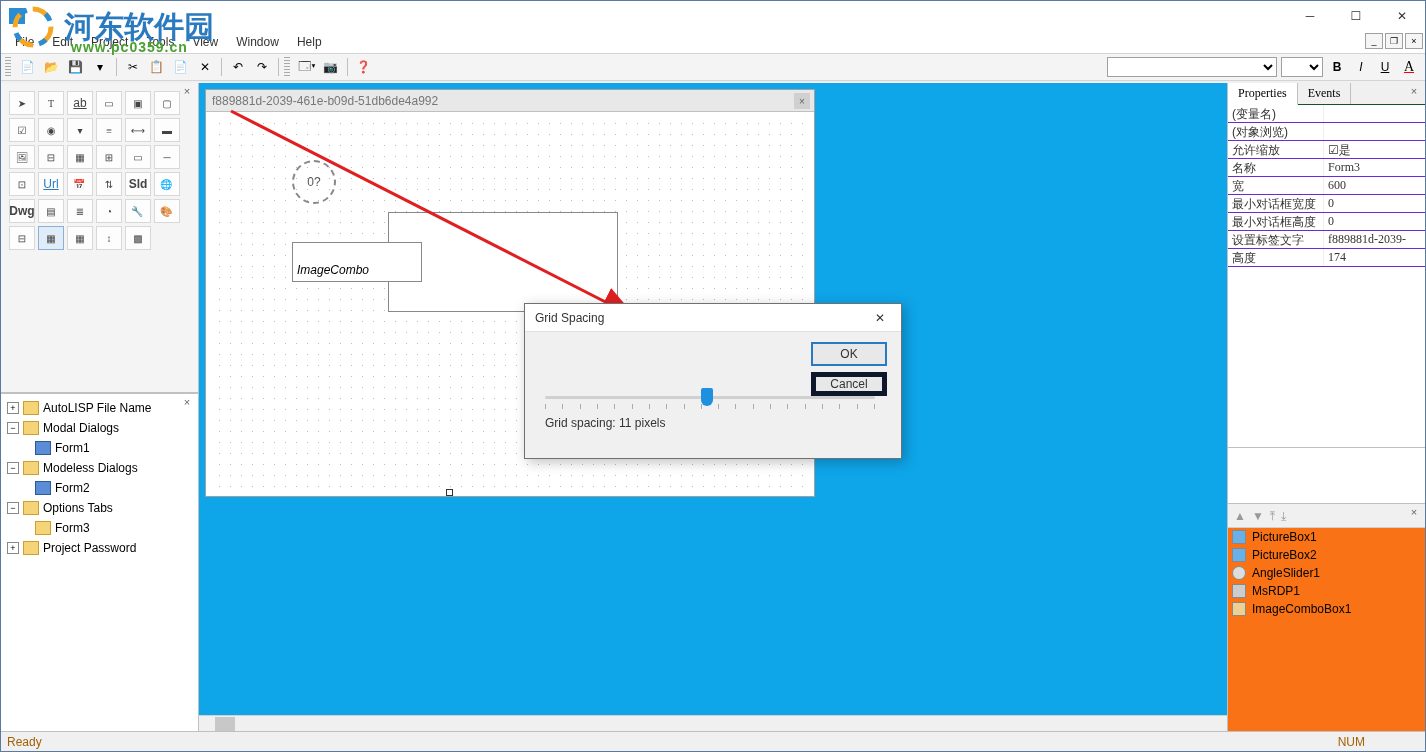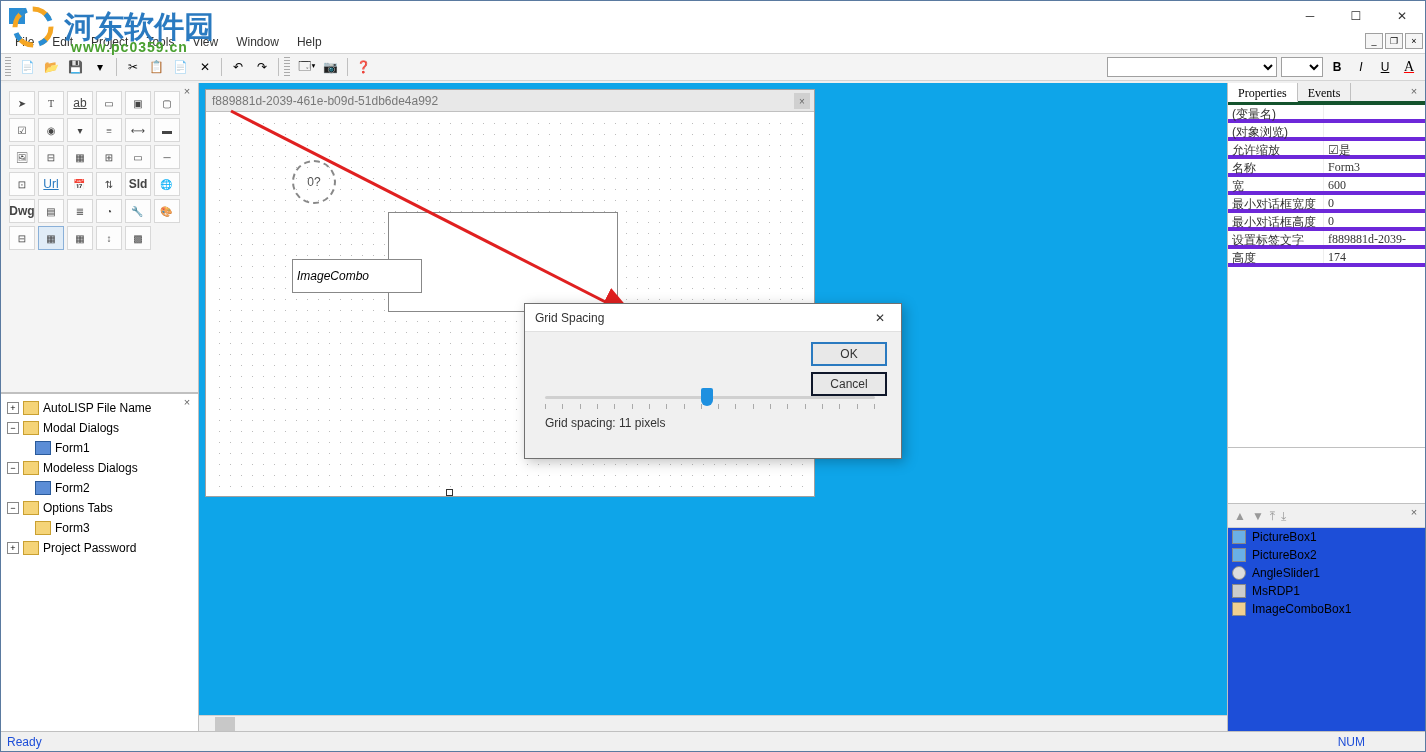--- a/index.html
+++ b/index.html
@@ -44,7 +44,7 @@
 .sel-handle{position:absolute;width:7px;height:7px;border:1px solid #333;background:#fff}
 .right-col{width:198px;display:flex;flex-direction:column;border-left:1px solid #c0c0c0;background:#f8f8f8}
 .prop-panel{flex:0 0 420px;display:flex;flex-direction:column;position:relative}
-.prop-tabs{display:flex;height:22px;border-bottom:4px solid #14532d;background:#f0f0f0}
+.prop-tabs{display:flex;height:22px;border-bottom:1px solid #14532d;background:#f0f0f0}
 .prop-tab{padding:3px 10px;font-family:"SimSun",serif;border-right:1px solid #c0c0c0}
 .prop-tab.active{background:#fff;border-bottom:1px solid #fff;margin-bottom:-1px}
 .prop-grid{flex:1;background:#fff;overflow:auto}

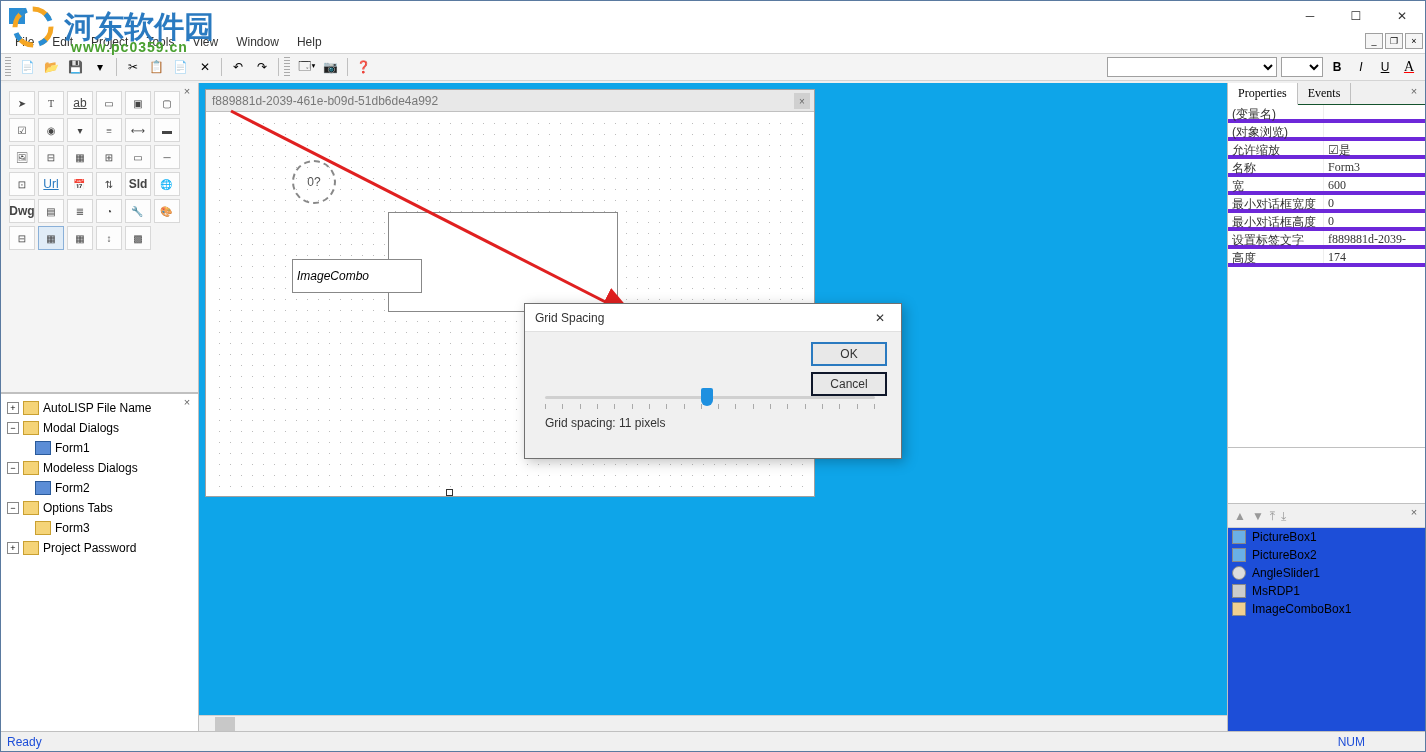--- a/index.html
+++ b/index.html
@@ -48,7 +48,7 @@
 .prop-tab{padding:3px 10px;font-family:"SimSun",serif;border-right:1px solid #c0c0c0}
 .prop-tab.active{background:#fff;border-bottom:1px solid #fff;margin-bottom:-1px}
 .prop-grid{flex:1;background:#fff;overflow:auto}
-.prop-row{display:flex;height:18px;border-bottom:4px solid #6d28d9}
+.prop-row{display:flex;height:18px;border-bottom:1px solid #6d28d9}
 .prop-key{width:96px;padding:1px 4px;color:#333;border-right:1px solid #eee}
 .prop-val{flex:1;padding:1px 4px;color:#333;font-family:"SimSun",serif}
 .prop-desc{height:56px;border-top:1px solid #c0c0c0;background:#fff}

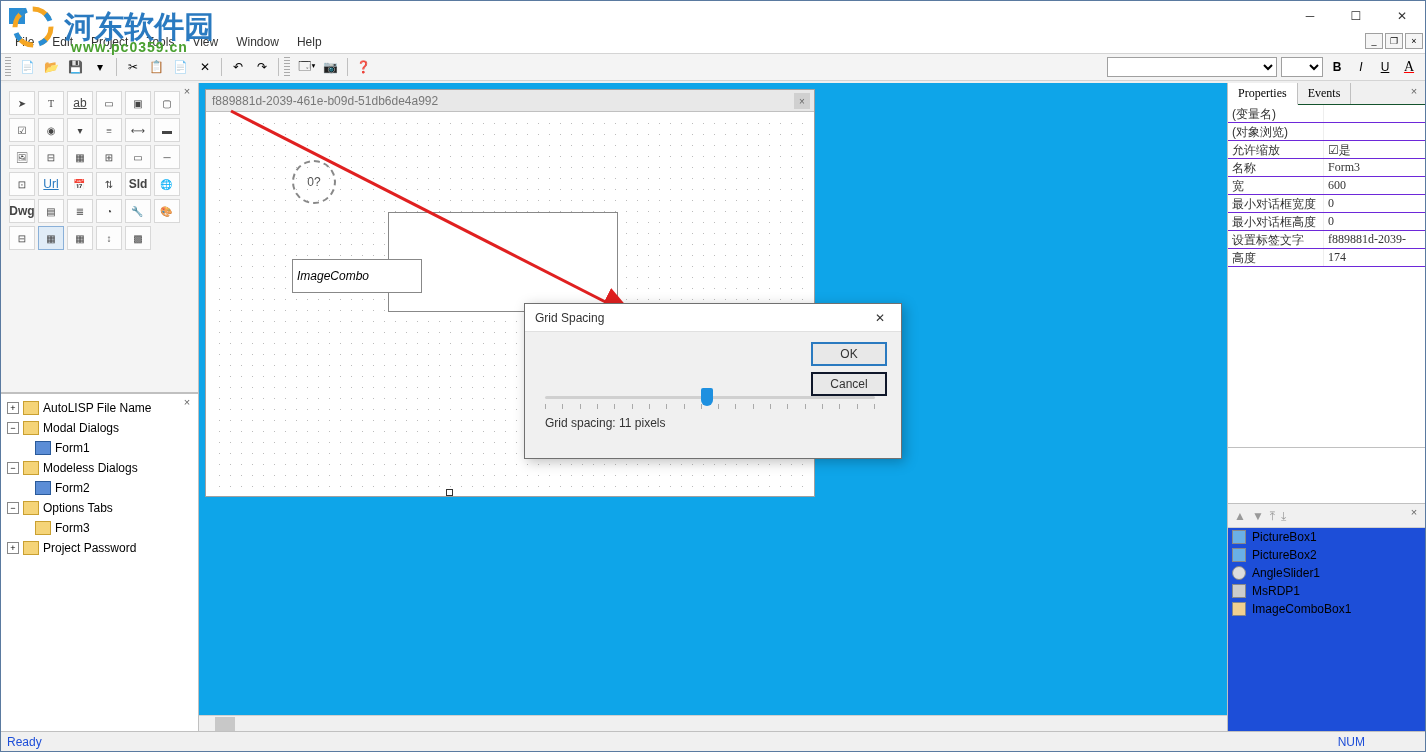--- a/index.html
+++ b/index.html
@@ -40,7 +40,7 @@
 .design-surface{position:absolute;left:6px;top:26px;width:596px;height:376px;background-image:radial-gradient(#bbb 0.6px,transparent 0.6px);background-size:11px 11px;background-position:2px 2px}
 .dial-widget{position:absolute;left:80px;top:44px;width:44px;height:44px;border:2px dashed #888;border-radius:50%;display:flex;align-items:center;justify-content:center;font-size:10px;color:#555}
 .picbox{position:absolute;left:176px;top:96px;width:230px;height:100px;border:1px solid #888;background:#fff}
-.imgcombo{position:absolute;left:80px;top:143px;width:130px;height:34px;border:1px solid #888;background:#fff;font-family:"Brush Script MT",cursive;font-style:italic;font-size:14px;padding:8px 4px;overflow:hidden}
+.imgcombo{position:absolute;left:80px;top:126px;width:130px;height:34px;border:1px solid #888;background:#fff;font-family:"Brush Script MT",cursive;font-style:italic;font-size:14px;padding:19px 4px;overflow:hidden}
 .sel-handle{position:absolute;width:7px;height:7px;border:1px solid #333;background:#fff}
 .right-col{width:198px;display:flex;flex-direction:column;border-left:1px solid #c0c0c0;background:#f8f8f8}
 .prop-panel{flex:0 0 420px;display:flex;flex-direction:column;position:relative}

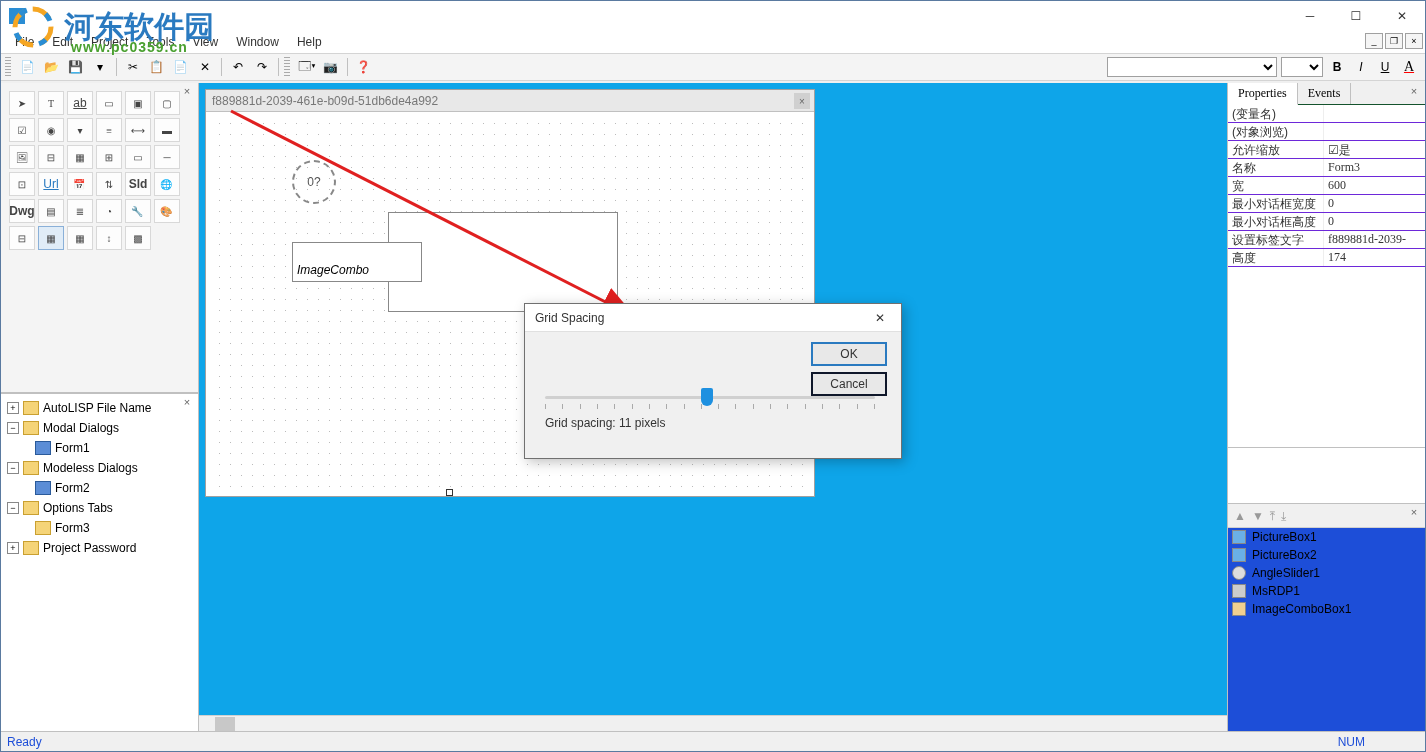--- a/index.html
+++ b/index.html
@@ -65,7 +65,7 @@
 .dlg-body{padding:10px 14px;color:#333;position:relative;height:128px}
 .dlg-text{width:260px;line-height:1.4}
 .dlg-btns{position:absolute;right:14px;top:10px;display:flex;flex-direction:column;gap:6px}
-.dlg-btn{width:76px;height:24px;border:2px solid #0f172a;background:#e8e8e8;display:flex;align-items:center;justify-content:center}
+.dlg-btn{width:76px;height:24px;border:5px solid #0f172a;background:#e8e8e8;display:flex;align-items:center;justify-content:center}
 .dlg-btn.primary{border:2px solid #2a7ac0}
 .slider-track{position:absolute;left:20px;top:58px;width:330px;height:24px}
 .slider-line{position:absolute;top:6px;left:0;right:0;height:3px;background:#d0d0d0;border-radius:2px}

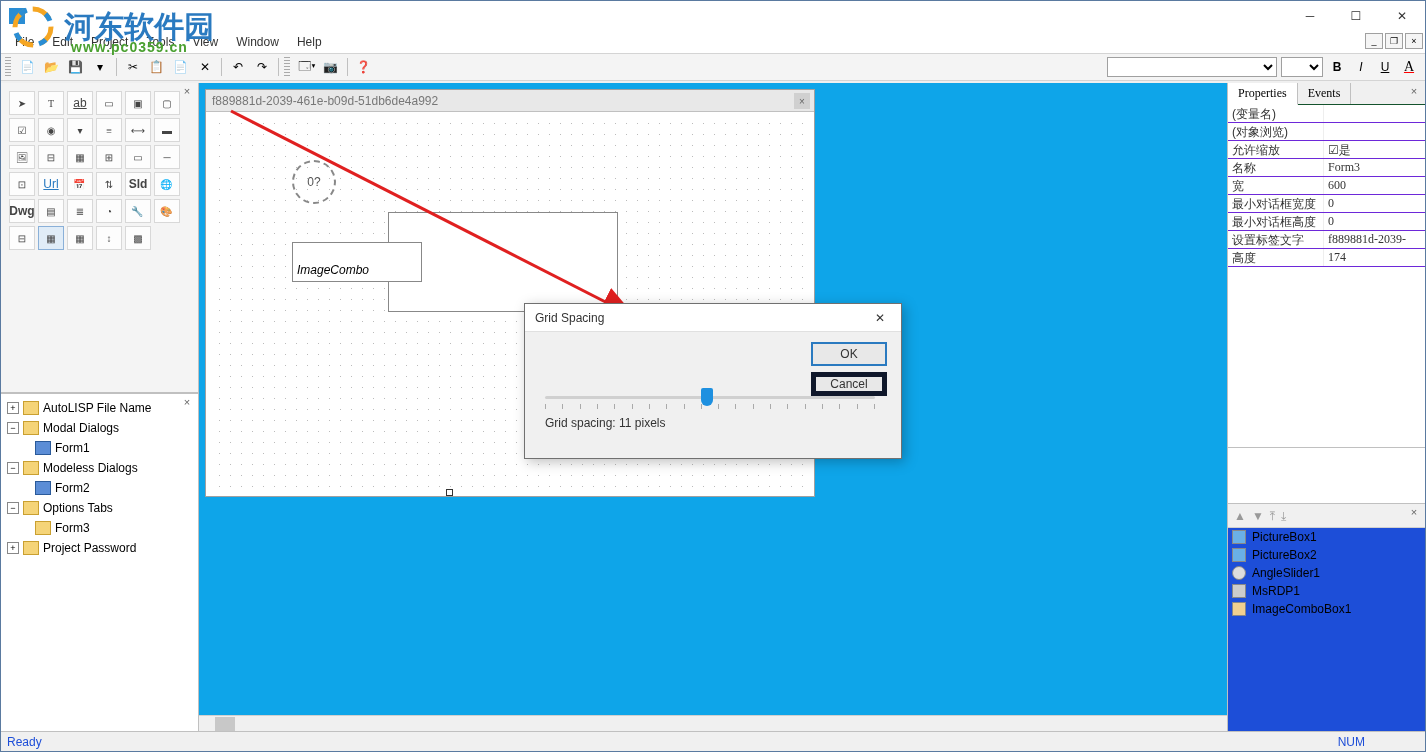--- a/index.html
+++ b/index.html
@@ -54,7 +54,7 @@
 .prop-desc{height:56px;border-top:1px solid #c0c0c0;background:#fff}
 .zorder-panel{flex:1;display:flex;flex-direction:column;border-top:1px solid #c0c0c0;position:relative}
 .zorder-tb{height:24px;background:#f0f0f0;border-bottom:1px solid #d0d0d0;display:flex;align-items:center;padding:0 6px;gap:6px;color:#999}
-.zorder-list{flex:1;background:#1d4ed8;overflow:auto}
+.zorder-list{flex:1;background:#f97316;overflow:auto}
 .zorder-item{display:flex;align-items:center;height:18px;padding:0 4px;gap:6px}
 .zorder-ico{width:14px;height:14px;border:1px solid #888}
 .statusbar{position:absolute;bottom:0;left:0;right:0;height:20px;background:#f0f0f0;border-top:1px solid #c0c0c0;display:flex;align-items:center;padding:0 6px;color:#1d4ed8}

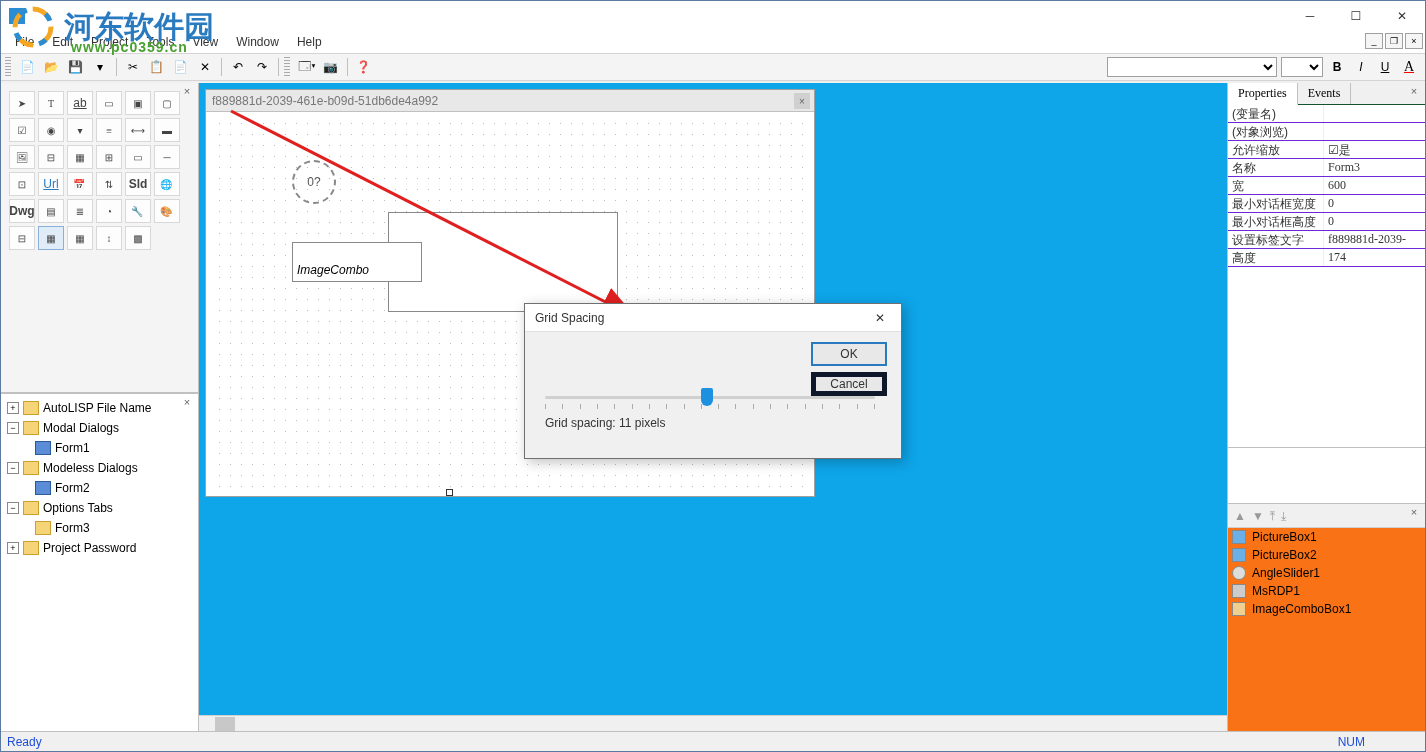--- a/index.html
+++ b/index.html
@@ -57,7 +57,7 @@
 .zorder-list{flex:1;background:#f97316;overflow:auto}
 .zorder-item{display:flex;align-items:center;height:18px;padding:0 4px;gap:6px}
 .zorder-ico{width:14px;height:14px;border:1px solid #888}
-.statusbar{position:absolute;bottom:0;left:0;right:0;height:20px;background:#f0f0f0;border-top:1px solid #c0c0c0;display:flex;align-items:center;padding:0 6px;color:#1d4ed8}
+.statusbar{position:absolute;bottom:0;left:0;right:0;height:20px;background:#f0f0f0;border-top:1px solid #c0c0c0;display:flex;align-items:center;padding:0 6px;color:#a16207}
 .status-num{position:absolute;right:60px}
 .dialog{position:absolute;left:523px;top:302px;width:378px;height:156px;background:#f0f0f0;border:1px solid #707070;box-shadow:3px 3px 12px rgba(0,0,0,0.25);z-index:100}
 .dlg-title{height:28px;background:#fff;display:flex;align-items:center;padding:0 10px;color:#333;position:relative;border-bottom:1px solid #e0e0e0}

